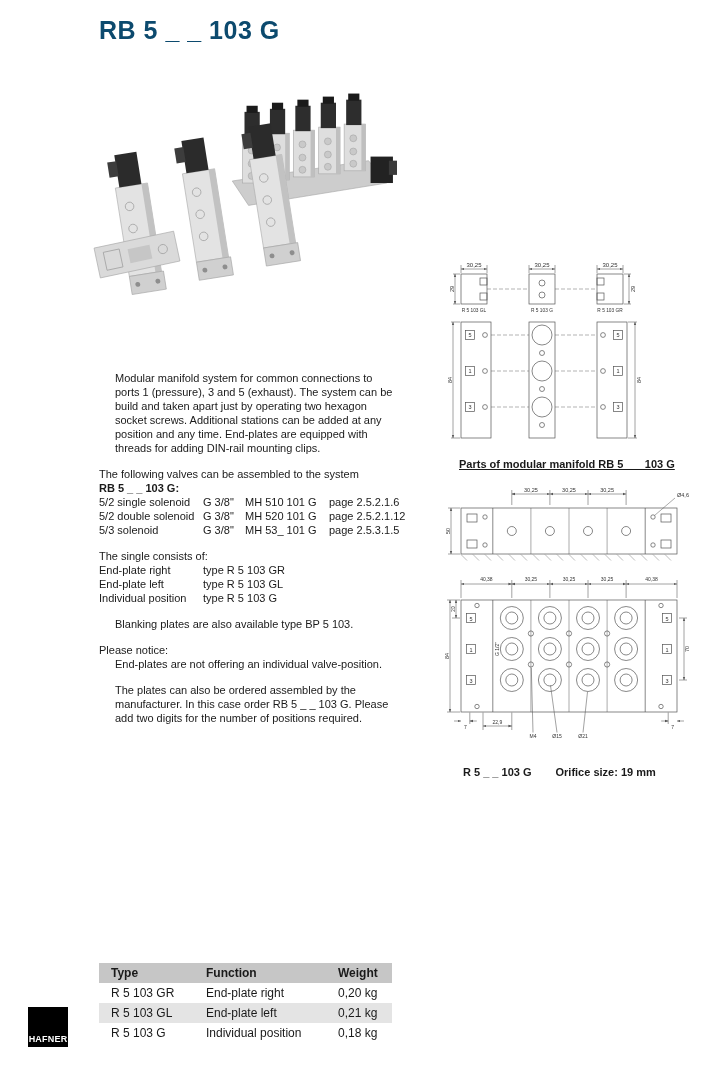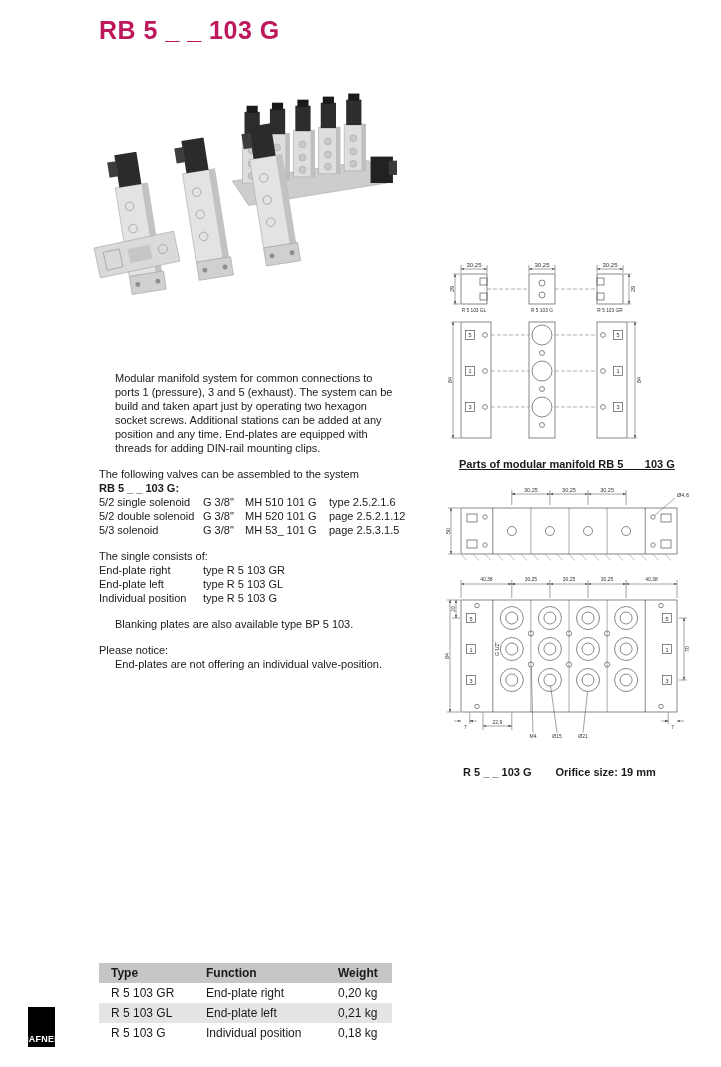--- a/index.html
+++ b/index.html
@@ -6,7 +6,7 @@
   .page { position:relative; width:721px; height:1067px; background:#ffffff;
           font-family:"Liberation Sans", sans-serif; color:#1a1a1a; overflow:hidden; }
   .title { position:absolute; left:99px; top:16px; margin:0; font-size:25px;
-           font-weight:bold; color:#be185d; letter-spacing:.5px; }
+           font-weight:bold; color:#0c4a6e; letter-spacing:.5px; }
   .photo { position:absolute; left:92px; top:86px; width:305px; height:252px; }
   .text-col { position:absolute; left:99px; top:371px; width:312px; font-size:11px; line-height:14px; }
   .text-col p { margin:0 16px 12px; }

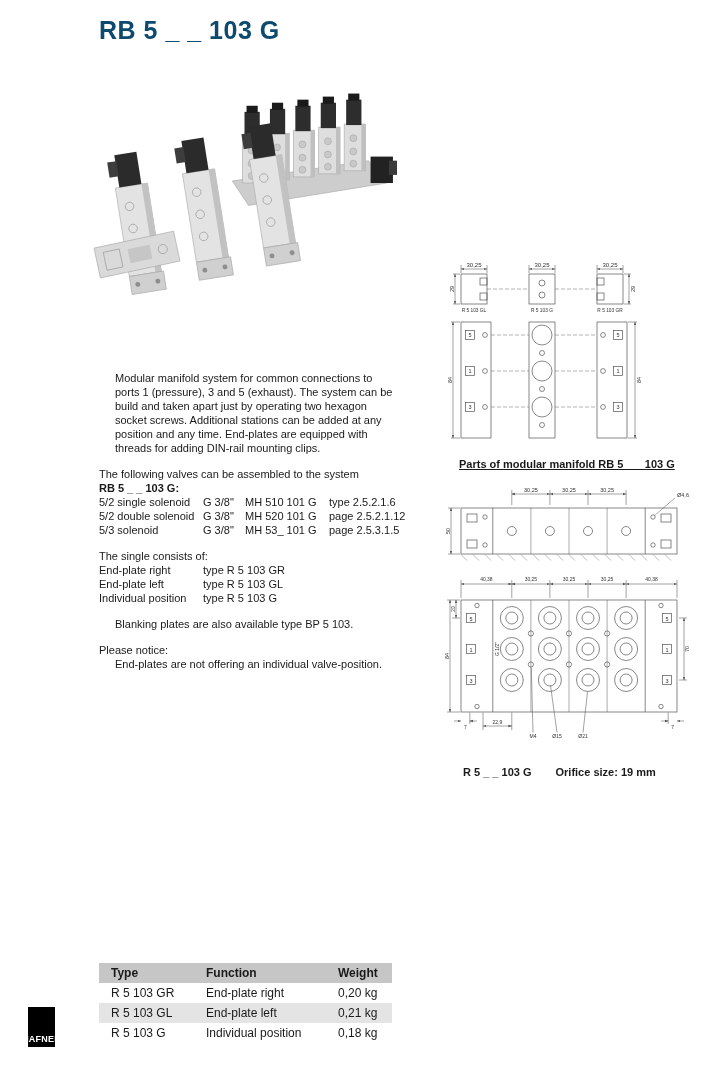--- a/index.html
+++ b/index.html
@@ -148,7 +148,7 @@
       <span>5/2 single solenoid</span>
       <span>G 3/8"</span>
       <span>MH 510 101 G</span>
-      <span>type 2.5.2.1.6</span>
+      <span>page 2.5.2.1.6</span>
       <span>5/2 double solenoid</span>
       <span>G 3/8"</span>
       <span>MH 520 101 G</span>

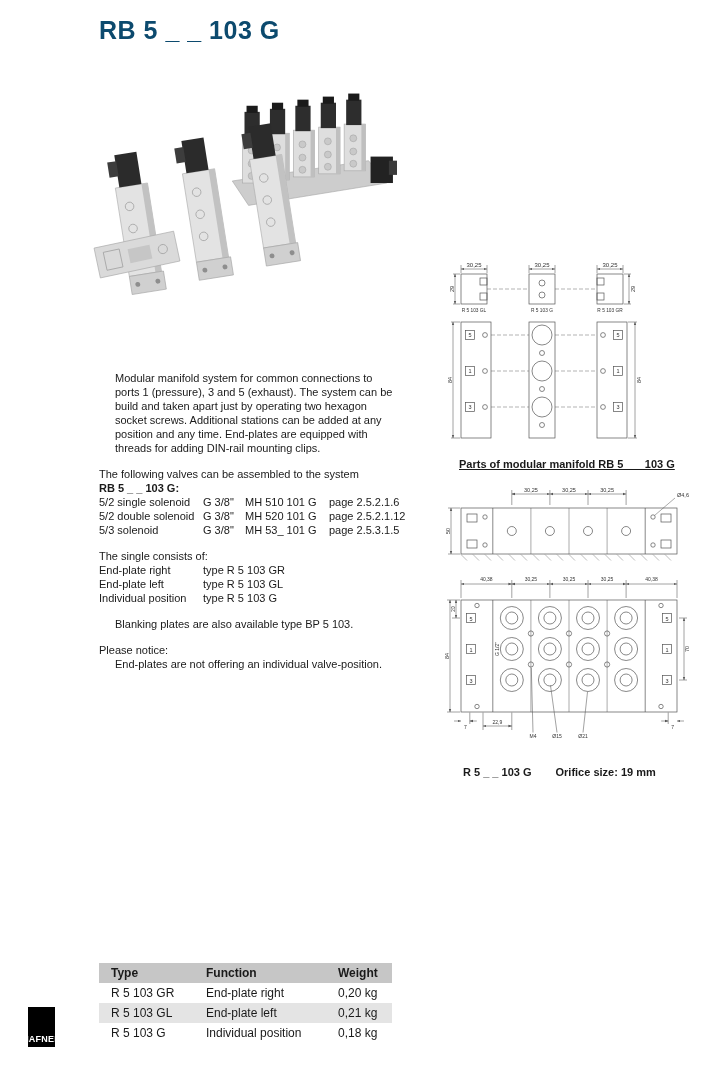--- a/index.html
+++ b/index.html
@@ -170,6 +170,7 @@
     <p>Blanking plates are also available type BP 5 103.</p>
     <p class="tight">Please notice:</p>
     <p>End-plates are not offering an individual valve-position.</p>
+    <p>The plates can also be ordered assembled by the manufacturer. In this case order RB 5 _ _ 103 G. Please add two digits for the number of positions required.</p>
   </div>
 
   <div class="diagram d1">

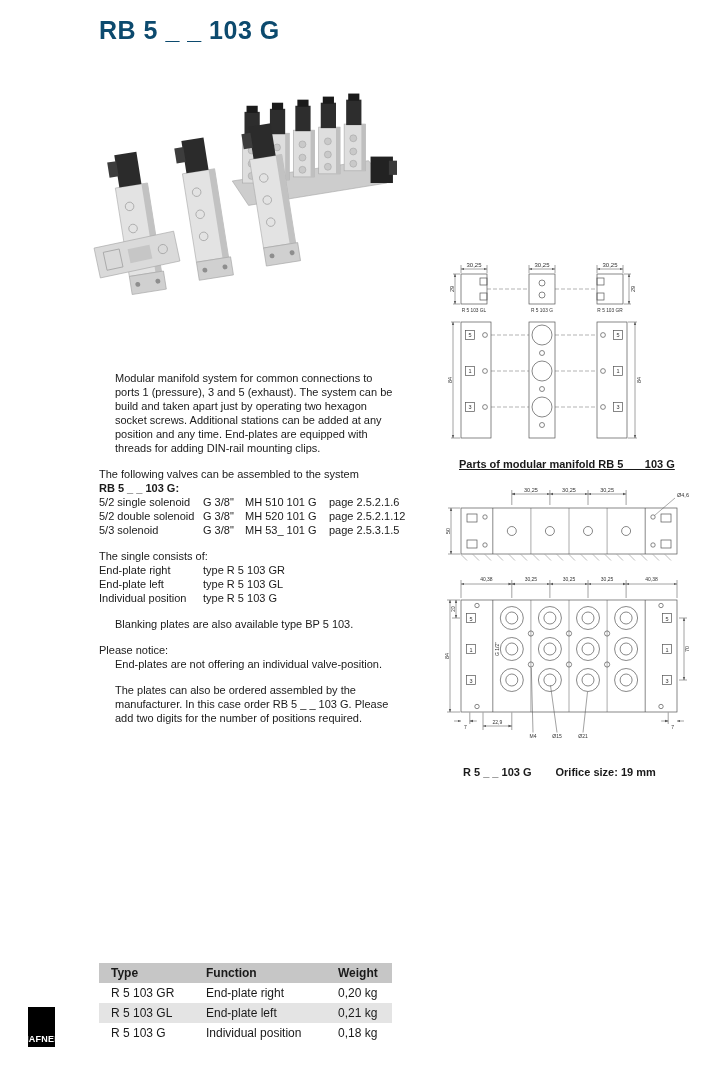--- a/index.html
+++ b/index.html
@@ -26,7 +26,7 @@
   .spec-table th, .spec-table td { padding:3px 8px 3px 12px; box-sizing:border-box; }
   .spec-table .w1 { width:95px;margin-left:28px; } .spec-table .w2 { width:132px; } .spec-table .w3 { width:66px; }
   .spec-table tr.alt td { background:#e4e4e4; }
-  .logo { position:absolute; left:28px; top:1007px; width:27px; height:40px; background:#000;
+  .logo { position:absolute; left:28px; top:1007px; width:40px; height:40px; background:#000;
           color:#fff; font-size:9px; font-weight:bold; display:flex; align-items:flex-end;
           justify-content:center; padding-bottom:3px; box-sizing:border-box; letter-spacing:.2px; }
   svg { display:block; }

